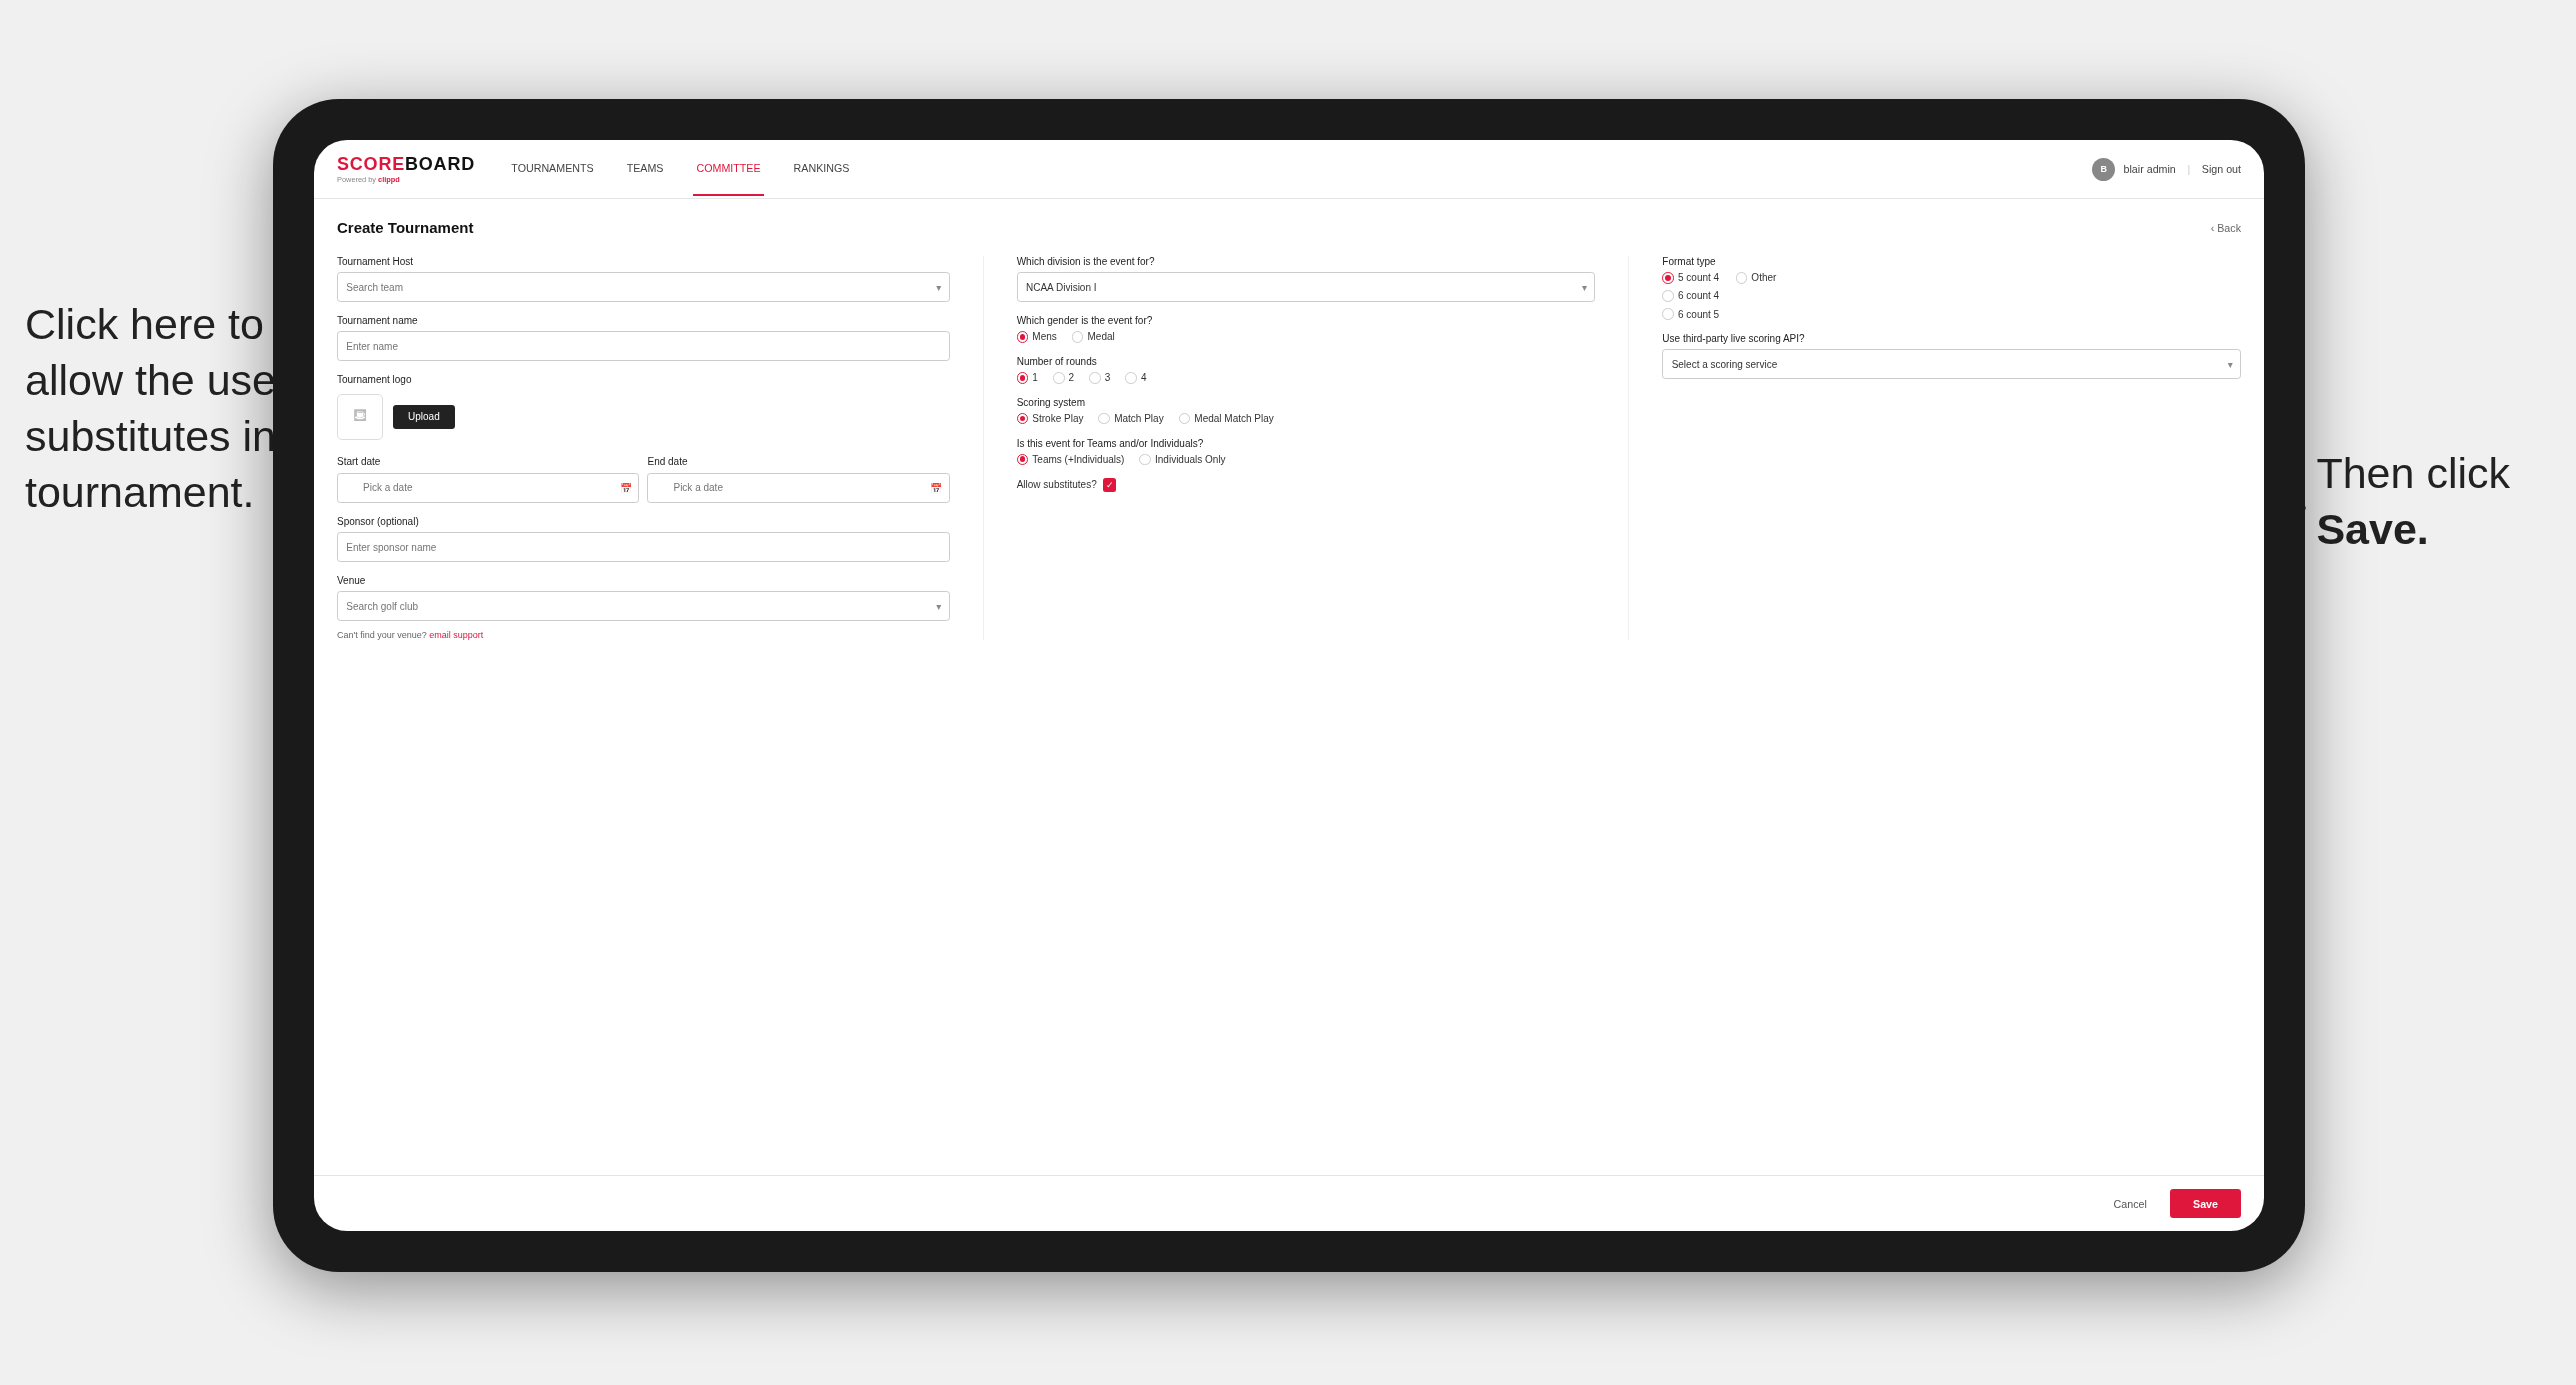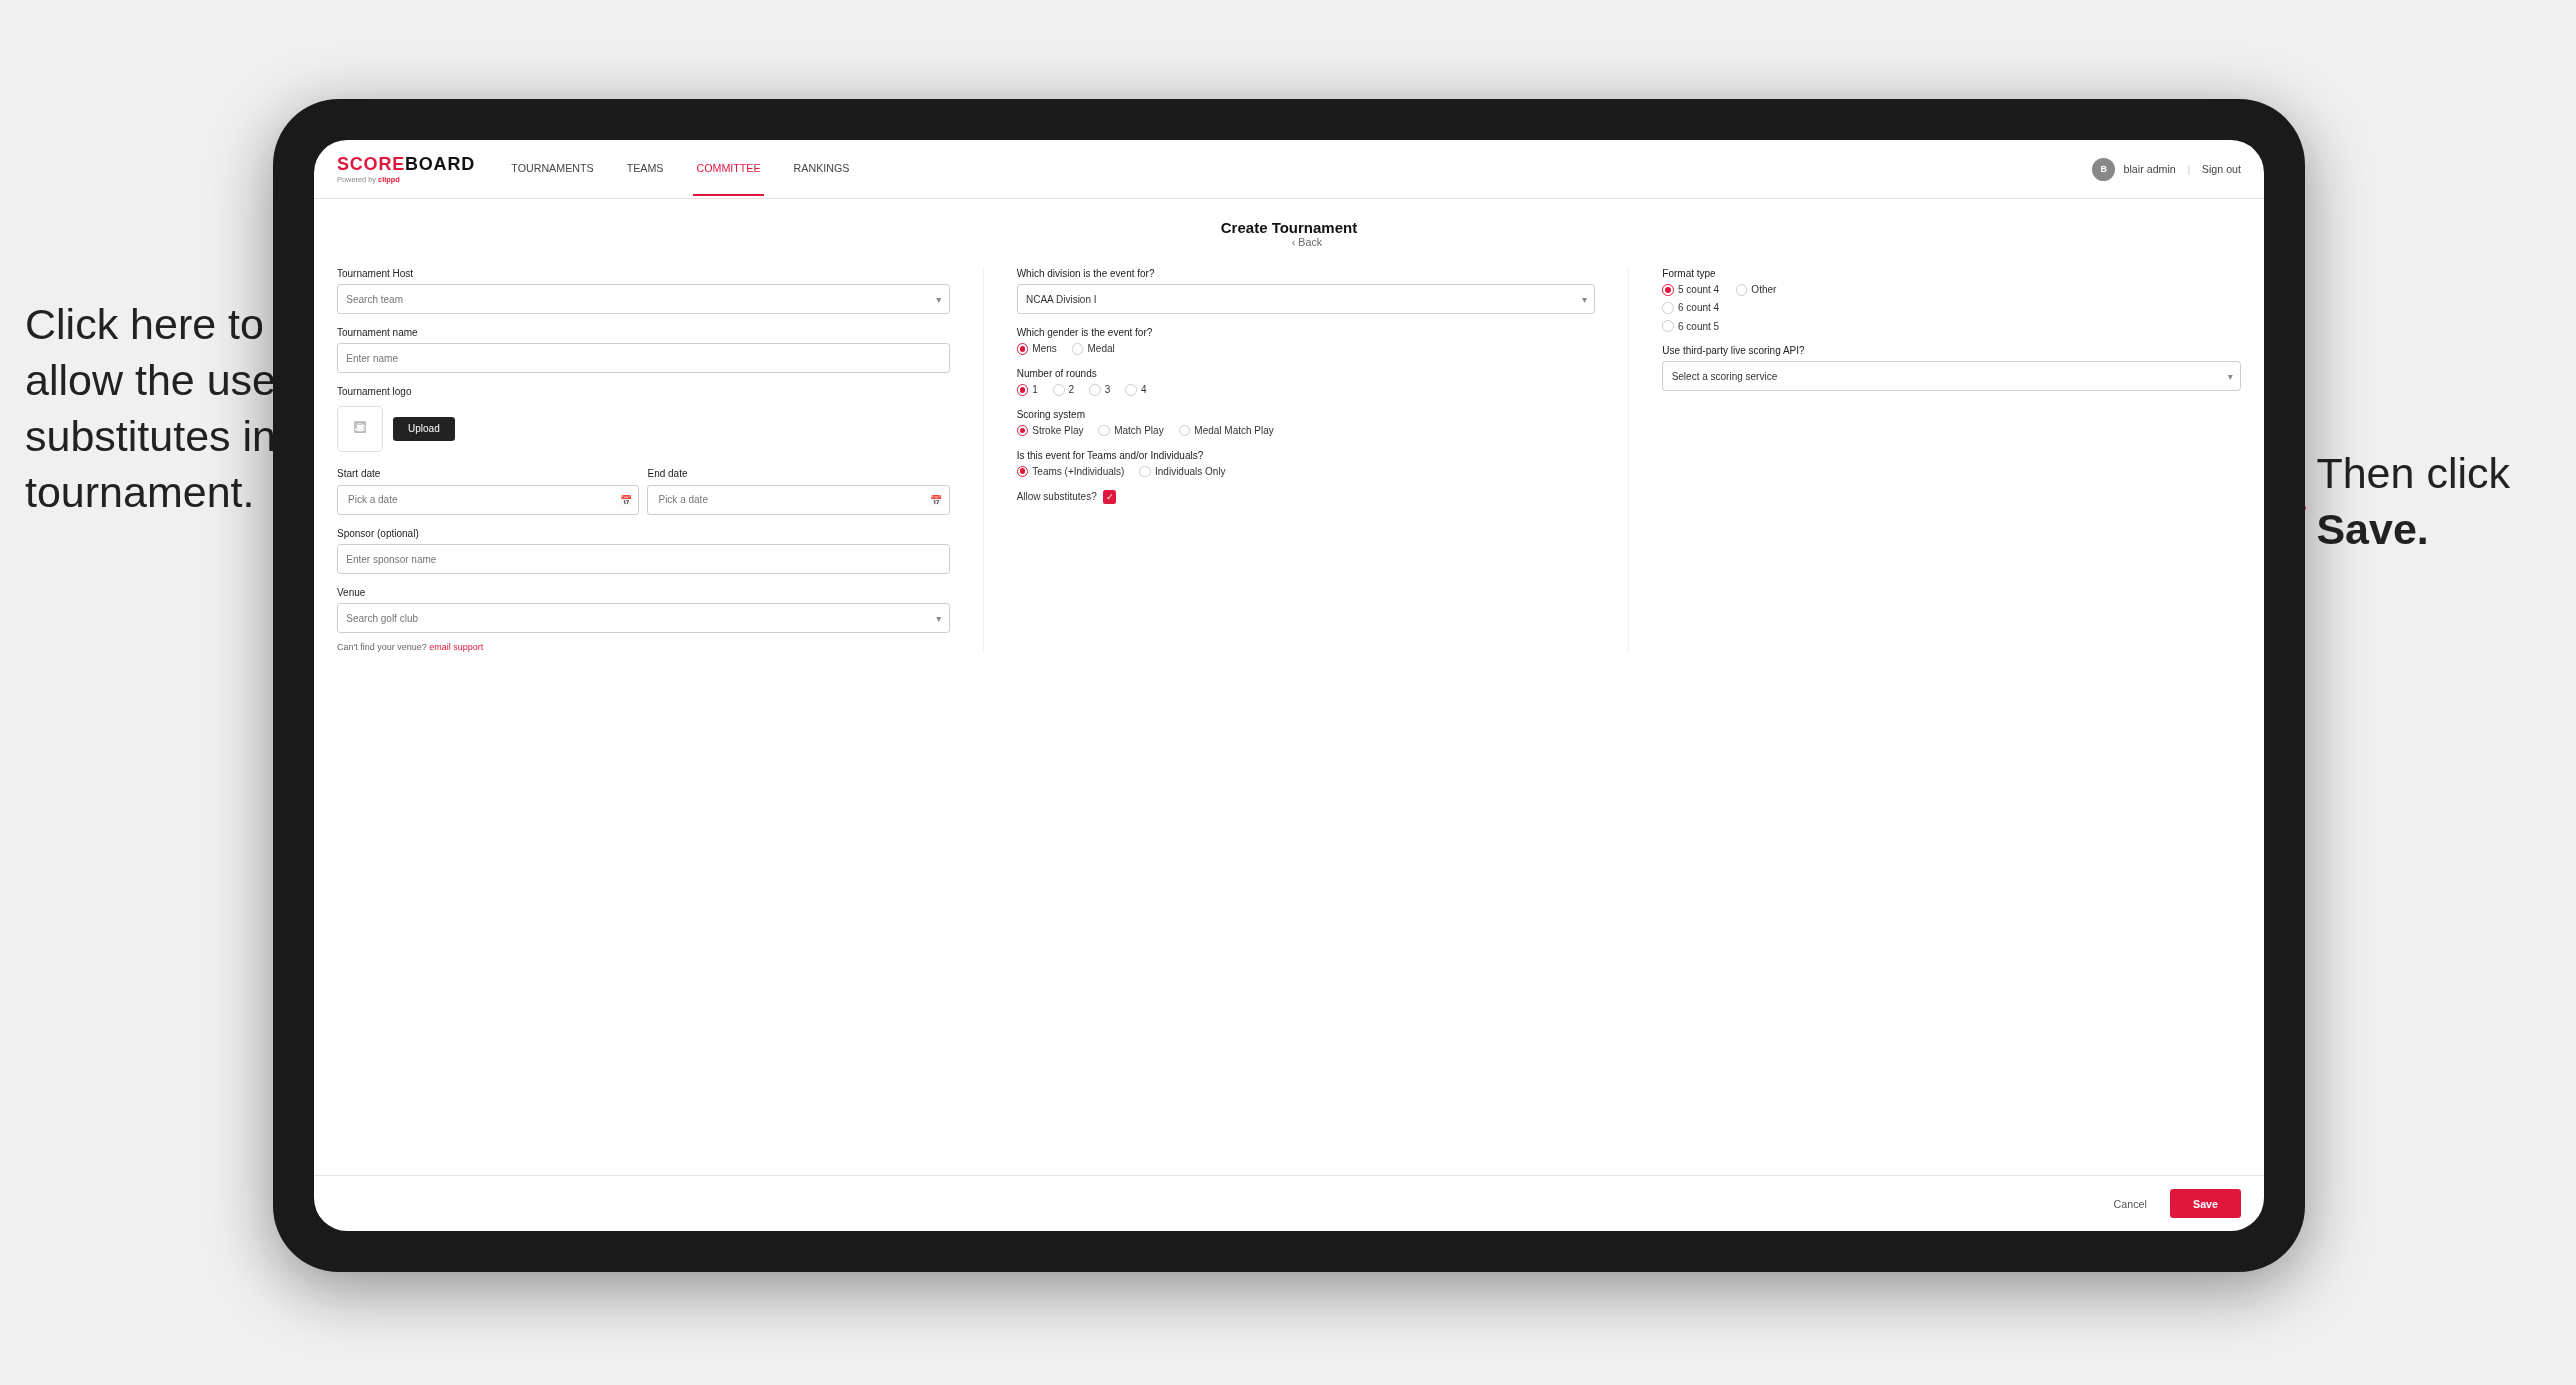--- a/index.html
+++ b/index.html
@@ -167,7 +167,6 @@
       justify-content: space-between;
       align-items: center;
       margin-bottom: 20px;
-      flex-direction: column;
     }
 
     .page-title {

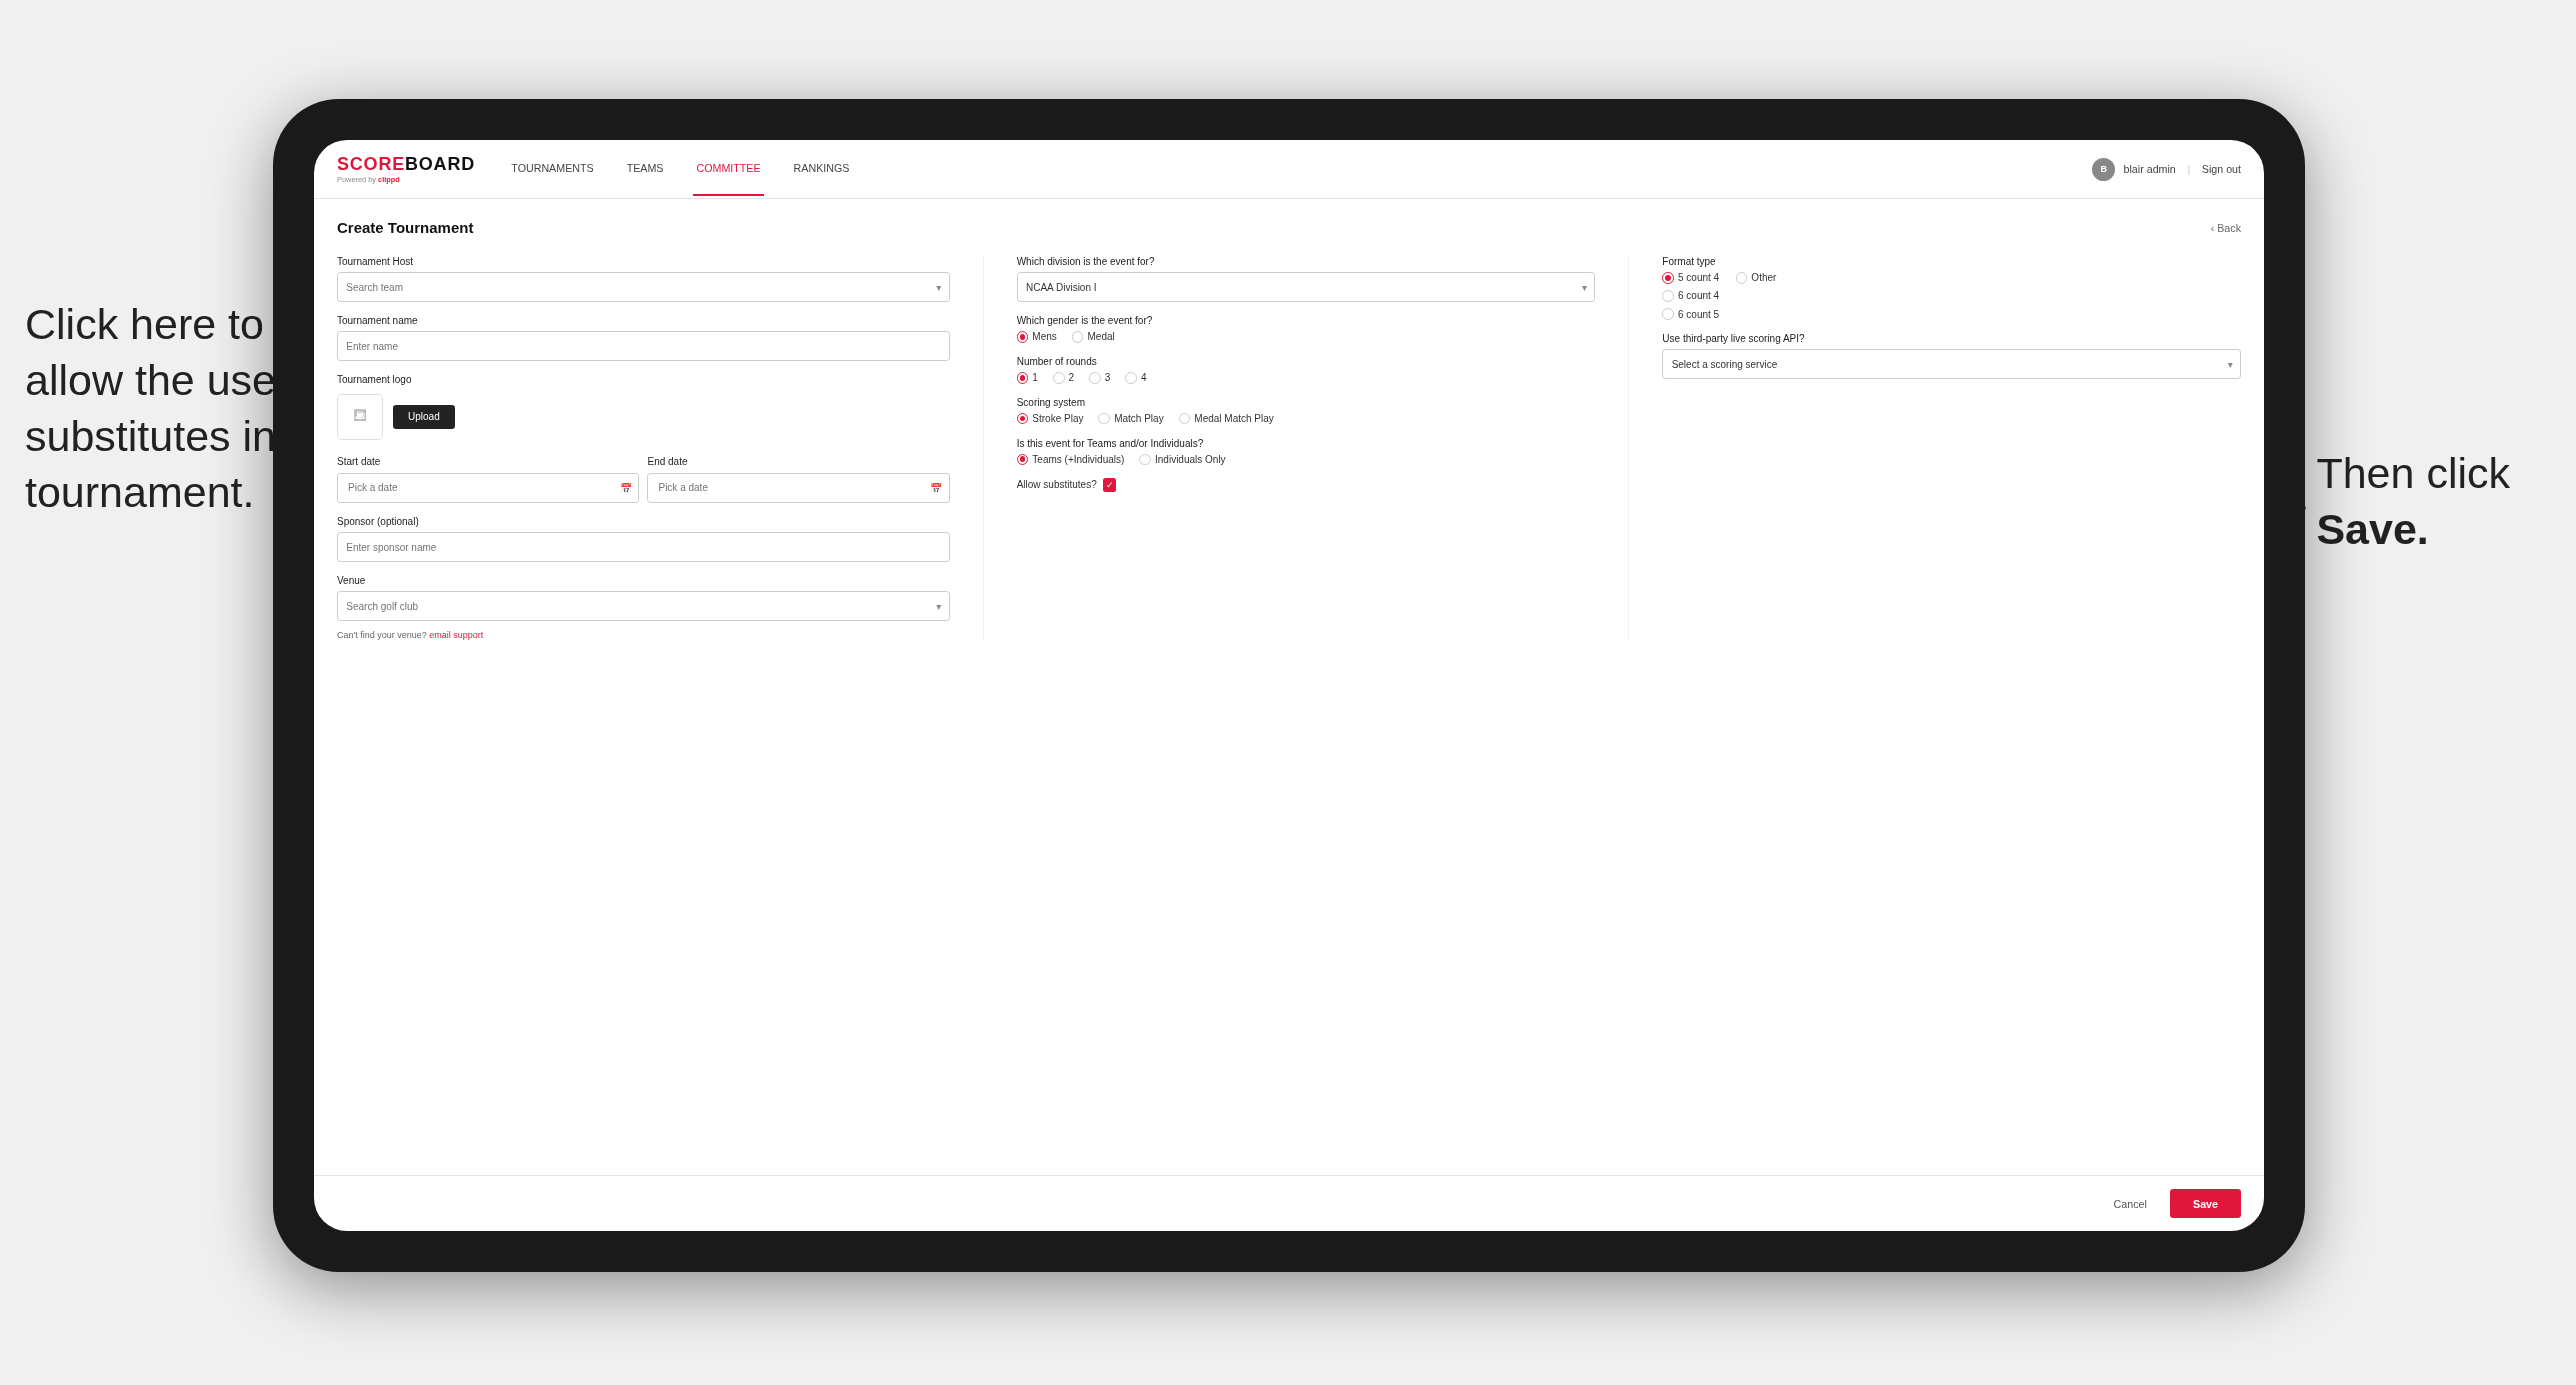--- a/index.html
+++ b/index.html
@@ -298,7 +298,7 @@
       height: 30px;
       border: 0.8px solid #ccc;
       border-radius: 3.3px;
-      padding: 0 10px;
+      padding: 0 25px;
       font-size: 10px;
       color: #999;
       background: #fff;

